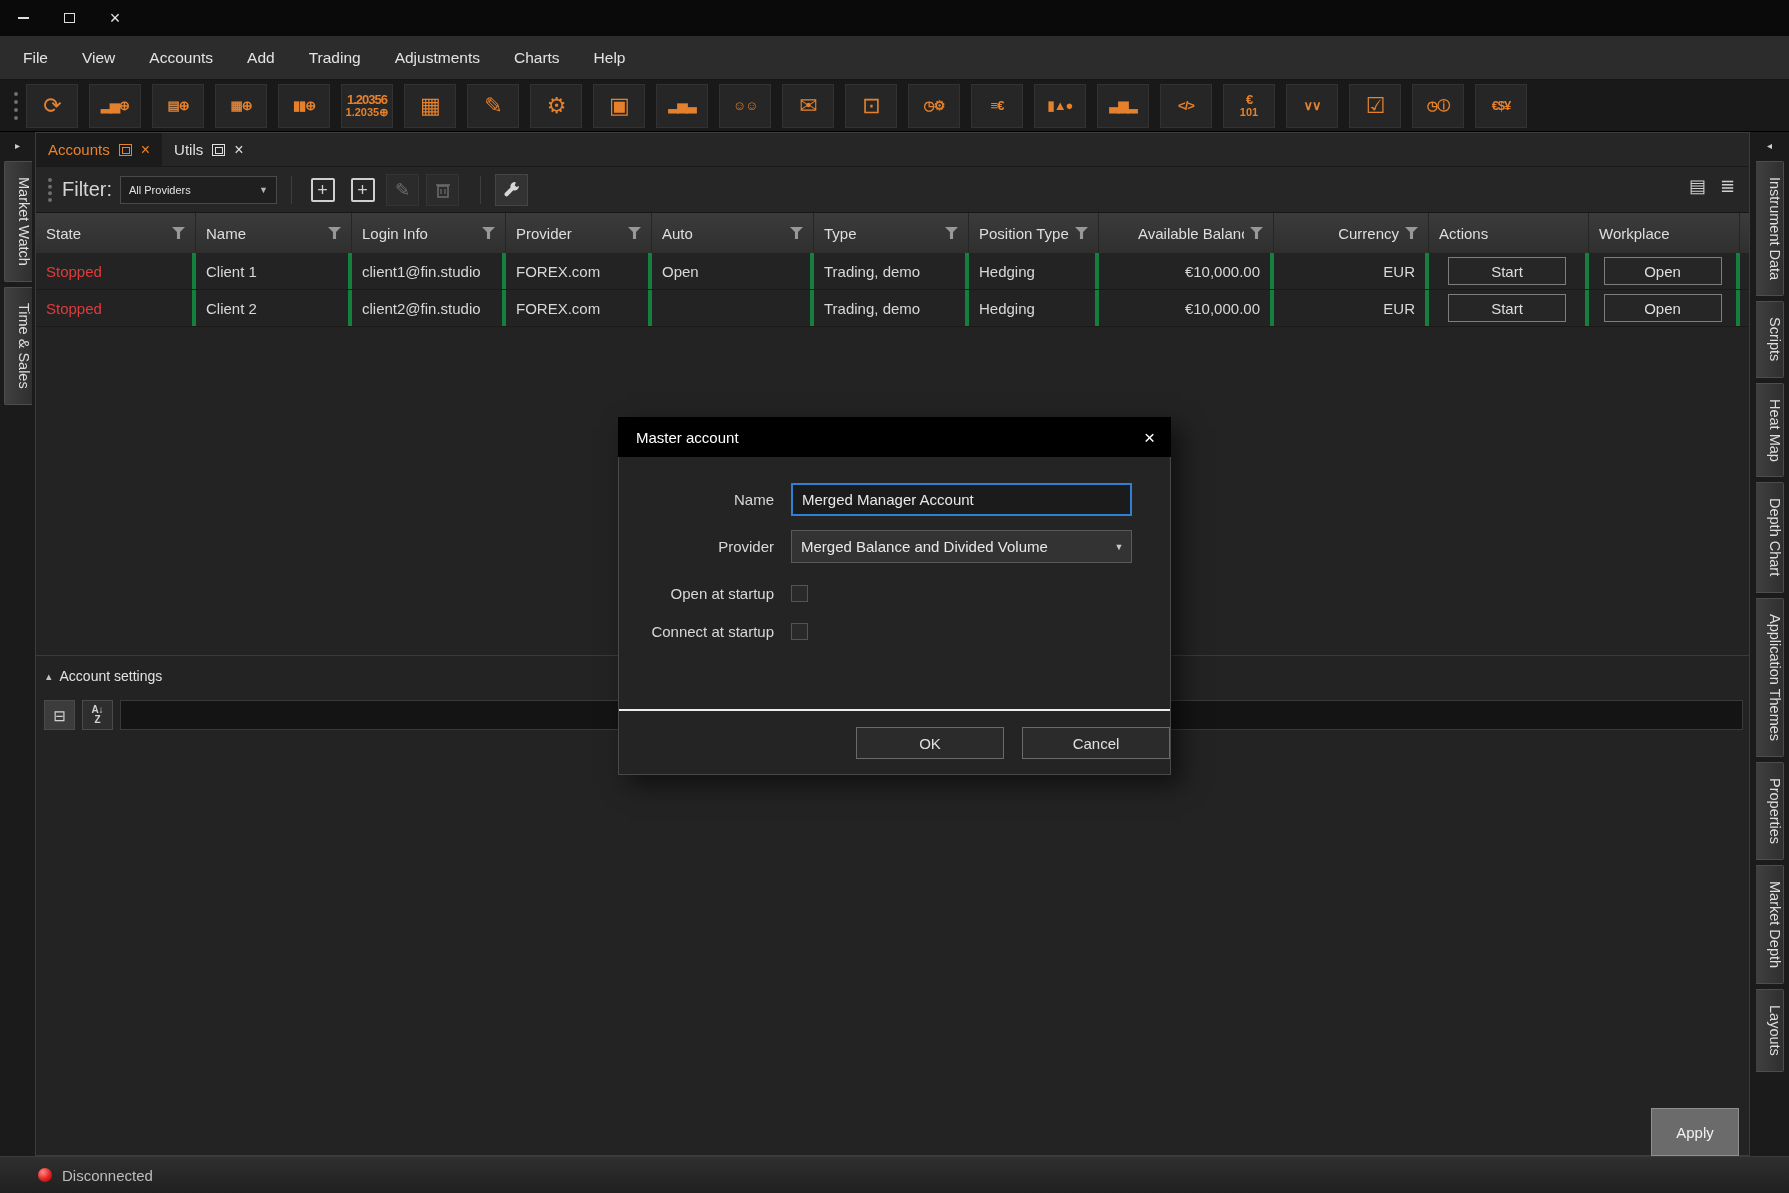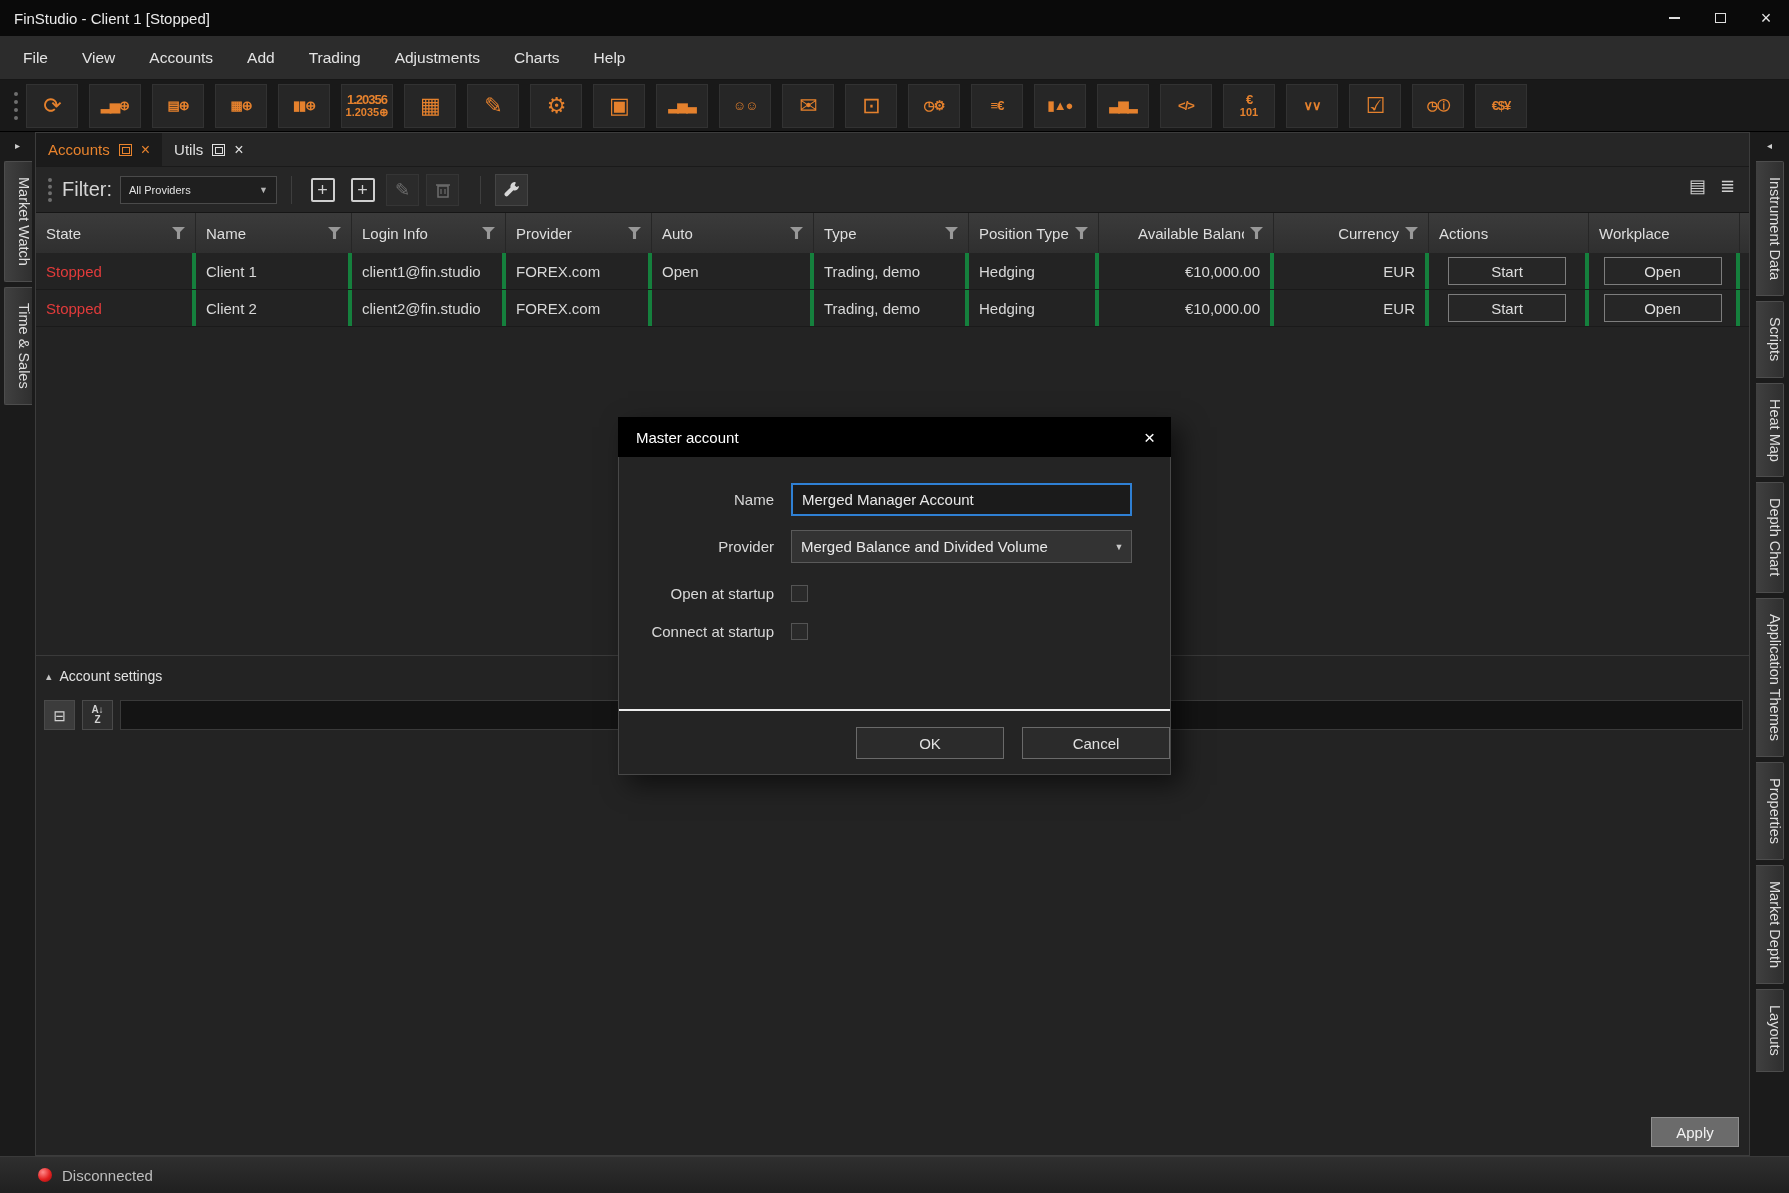--- a/index.html
+++ b/index.html
@@ -124,7 +124,6 @@
 <body>
 
 <div class="titlebar">
-  <div class="title">FinStudio - Client 1 [Stopped]</div>
   <div class="wbtn">
       <div class="min-glyph"></div>
     </div>

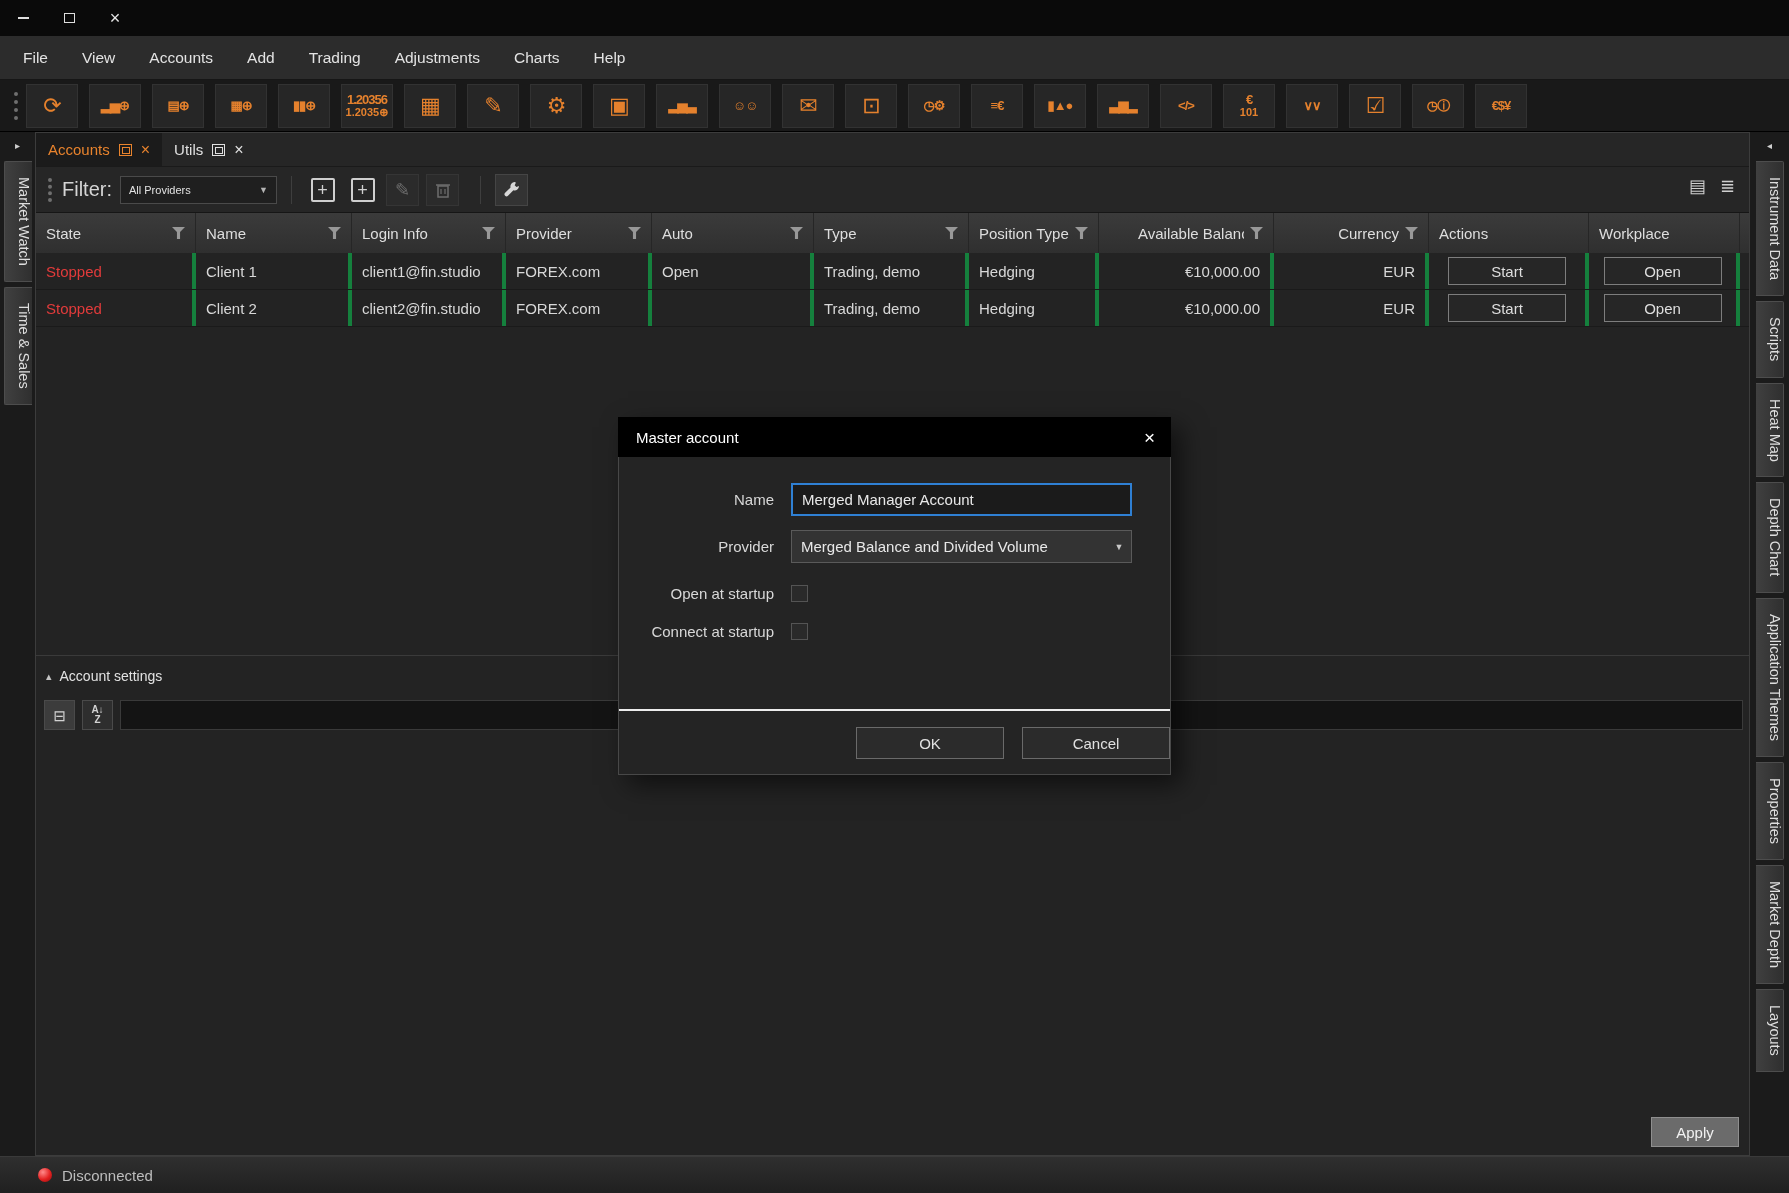--- a/index.html
+++ b/index.html
@@ -93,7 +93,7 @@
   .acct-input { flex:1; height:30px; margin-right:6px; background:#141414; border:1px solid #3a3a3a; color:#ddd; font-size:14px; padding:0 6px; }
   .acct-empty { flex:1; }
   .apply-row { height:46px; display:flex; justify-content:flex-end; align-items:center; padding-right:10px; }
-  .apply-btn { width:88px; height:30px; background:#6b6b6b; border:1px solid #8f8f8f; color:#f2f2f2; font-size:15px; font-family:inherit; }
+  .apply-btn { width:88px; height:48px; background:#6b6b6b; border:1px solid #8f8f8f; color:#f2f2f2; font-size:15px; font-family:inherit; }
 
   
   .statusbar { height:37px; background:linear-gradient(180deg,#2f2f2f,#202020); border-top:1px solid #3a3a3a;

